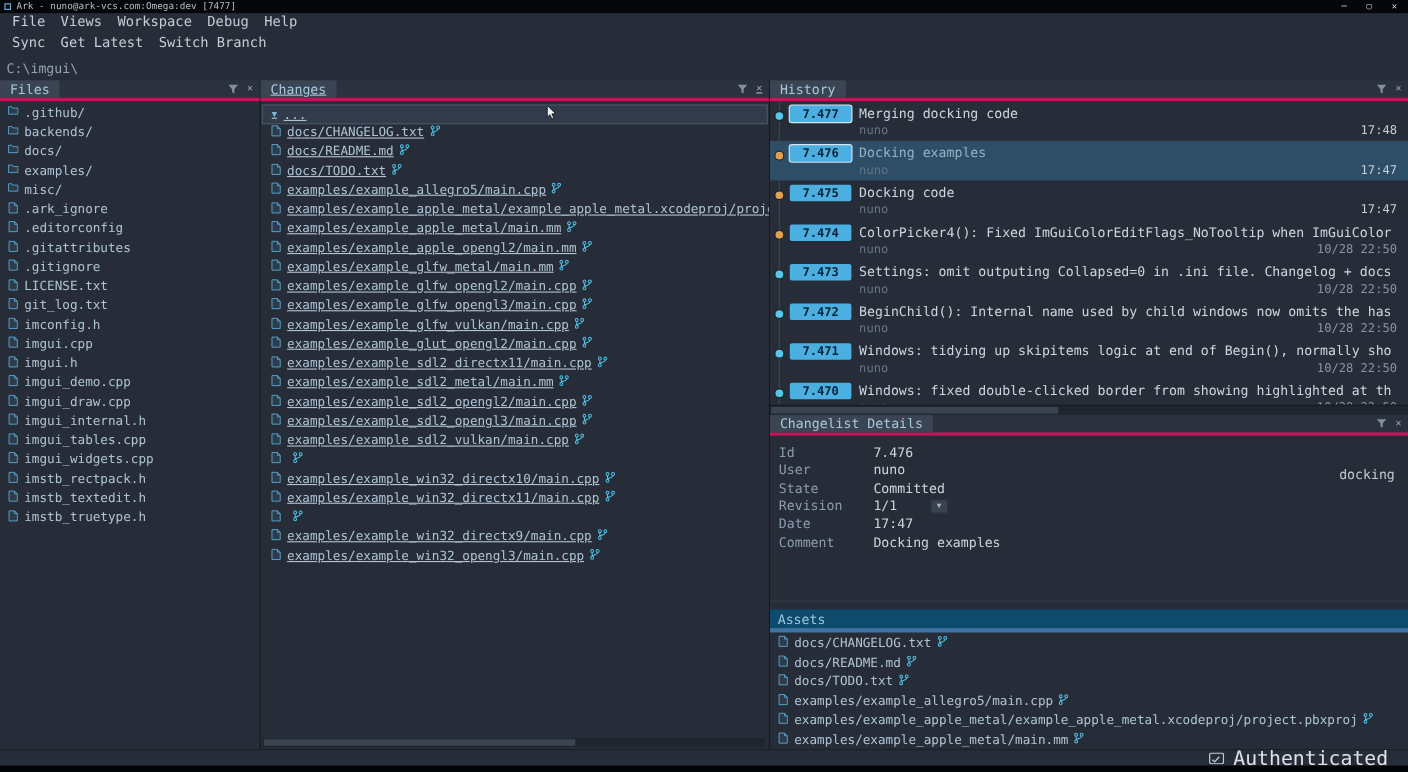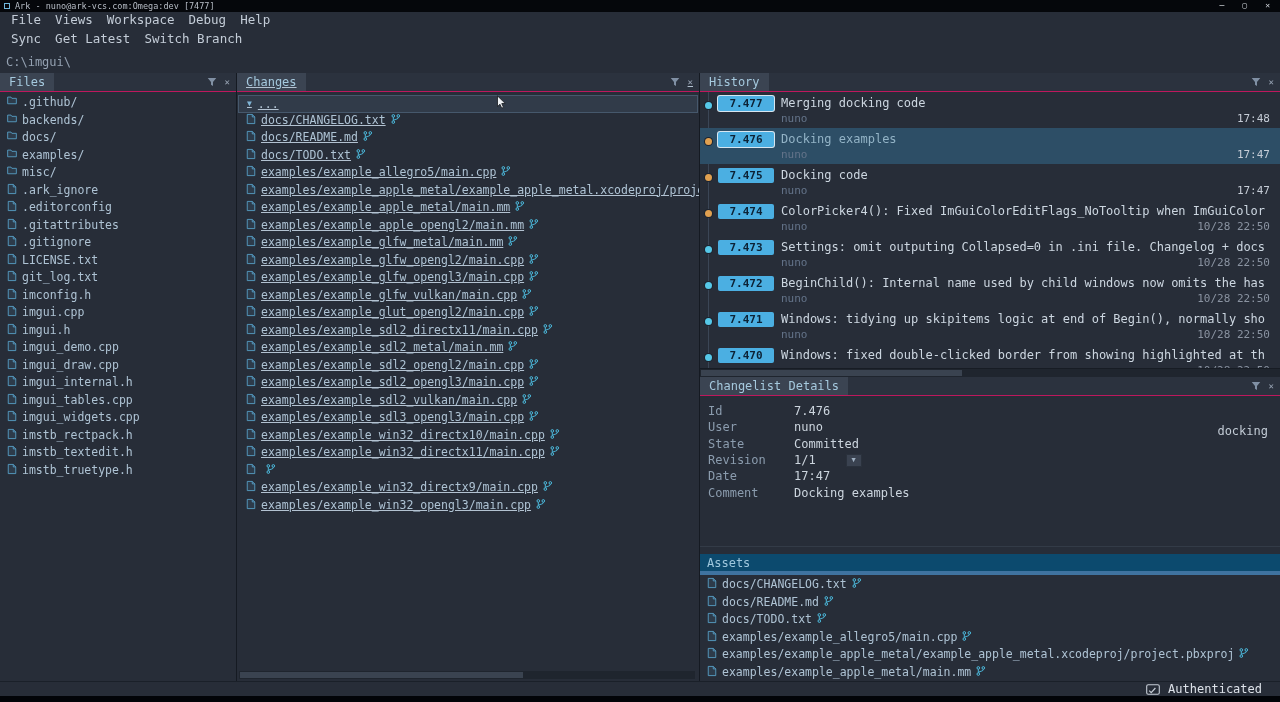--- a/index.html
+++ b/index.html
@@ -22,7 +22,7 @@
   .pathbar { height:23px; display:flex; align-items:center; padding:0 6px; font-size:12px; color:#94a1b1; }
   
   .main { position:absolute; top:73px; left:0; width:1280px; height:608px; display:flex; }
-  .panel-header { height:19px; background:#2b323e; display:flex; align-items:stretch; border-bottom:1px solid #be185d; flex:none; }
+  .panel-header { height:19px; background:#2b323e; display:flex; align-items:stretch; border-bottom:3px solid #be185d; flex:none; }
   .panel-tab { background:#3b4452; color:#a5c9de; font-size:12px; display:flex; align-items:center; padding:0 9px; white-space:nowrap; }
   .header-icons { margin-left:auto; display:flex; align-items:center; gap:8px; padding-right:6px; }
   .funnel-icon { width:10px; height:10px; color:#8090a4; }

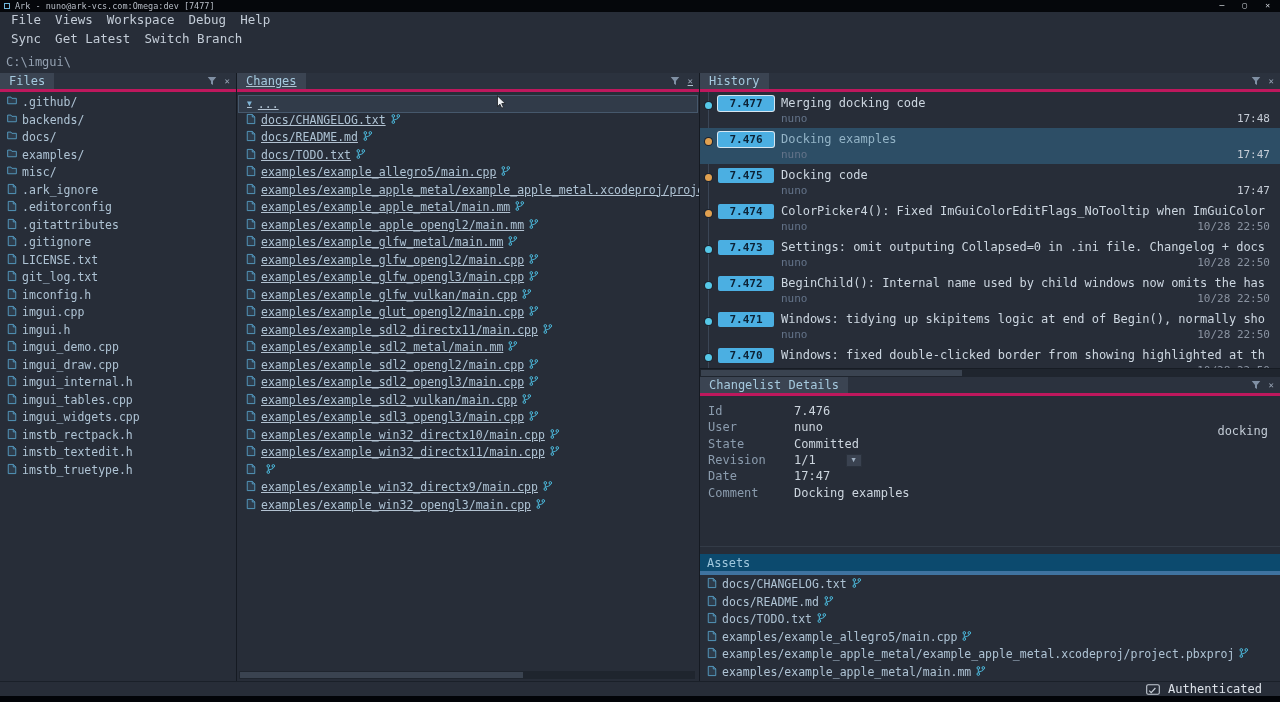--- a/index.html
+++ b/index.html
@@ -631,7 +631,6 @@
               <path class="p1" d="M1.5 1h6l3 3v8H1.5z"></path>
               <path class="p2" d="M7.5 1v3h3"></path>
             </svg>
-            <span class="file-label">examples/example_sdl3_opengl3/main.cpp</span>
             <svg class="branch-icon" viewBox="0 0 13 14">
               <g>
                 <circle cx="3" cy="3" r="1.7"></circle>

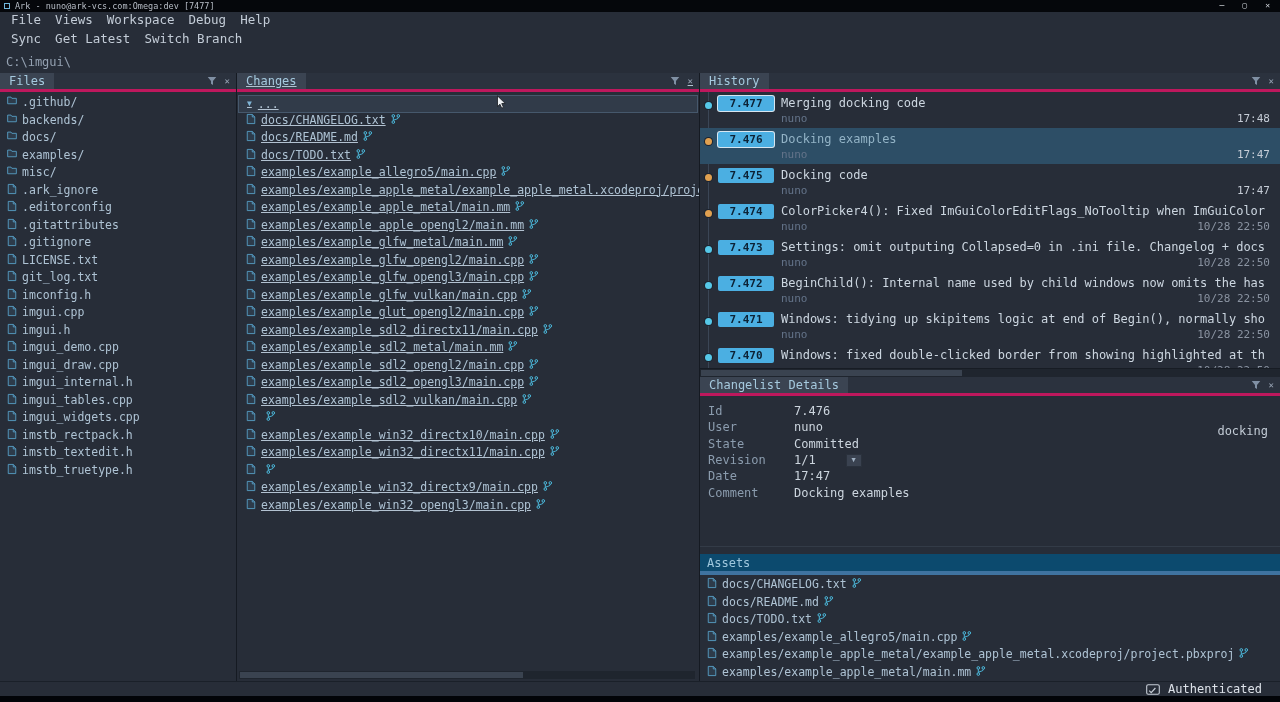--- a/index.html
+++ b/index.html
@@ -90,7 +90,7 @@
   .auth-icon { width:14px; height:11px; flex:none; }
   .auth-icon rect { fill:none; stroke:#c6cdd6; stroke-width:1.1; }
   .auth-icon .check { fill:none; stroke:#c6cdd6; stroke-width:1.2; }
-  .status-text { font-size:12px; color:#dde2e9; }
+  .status-text { font-size:18px; color:#dde2e9; }
   .bottom-strip { position:absolute; left:0; top:696px; width:1280px; height:6px; background:#020408; }
   
   .mouse-cursor { position:absolute; left:496px; top:95px; width:11px; height:16px; z-index:99; }

